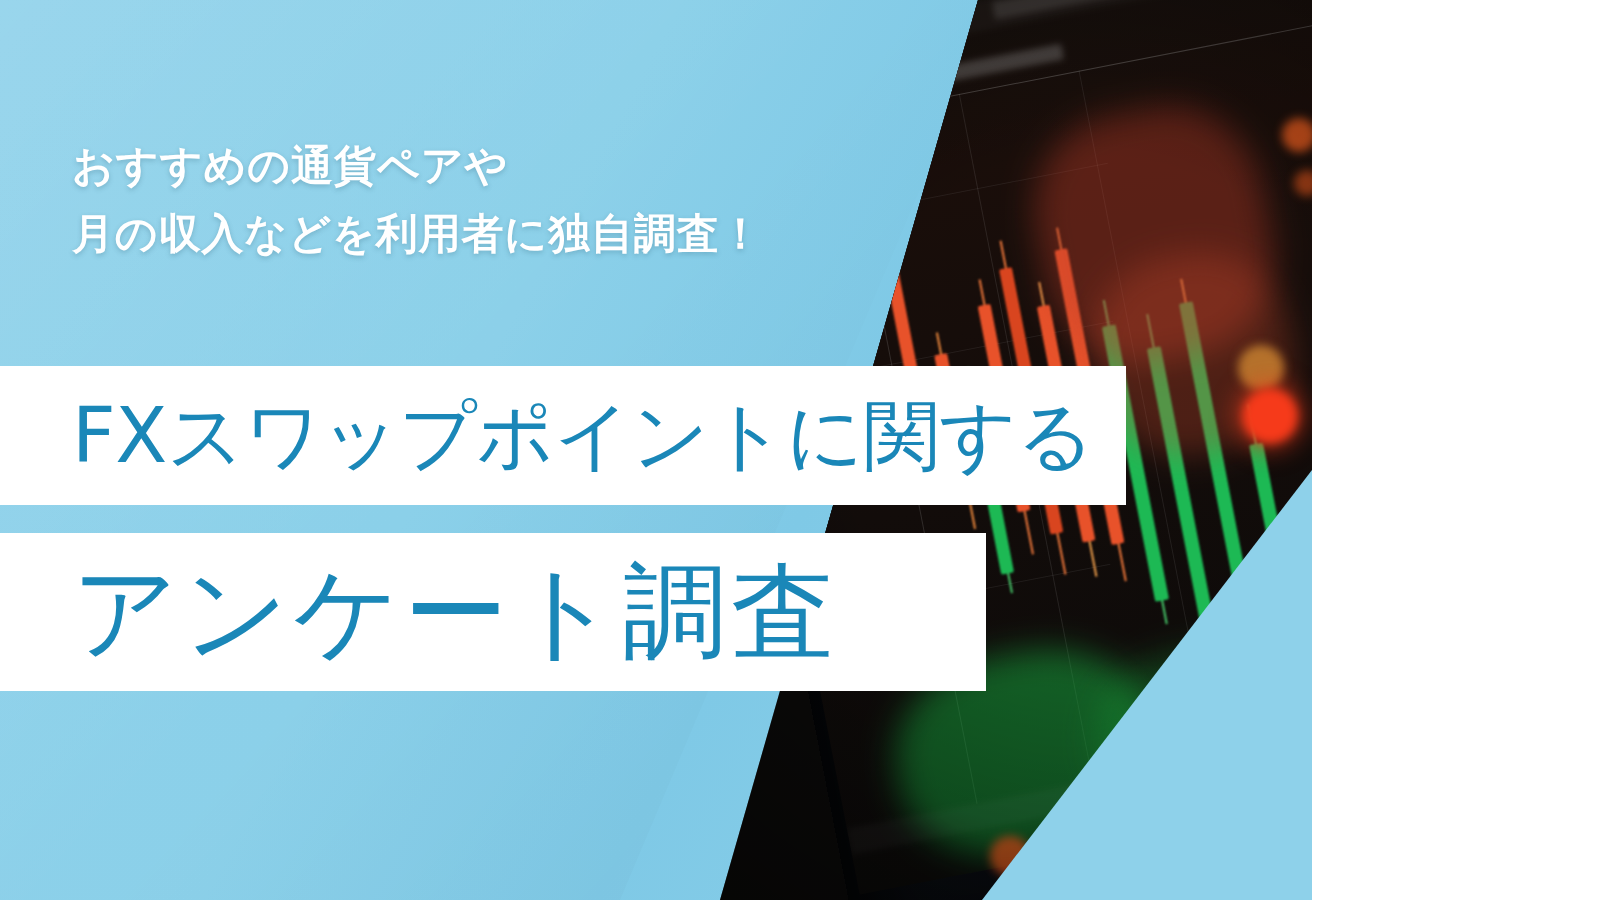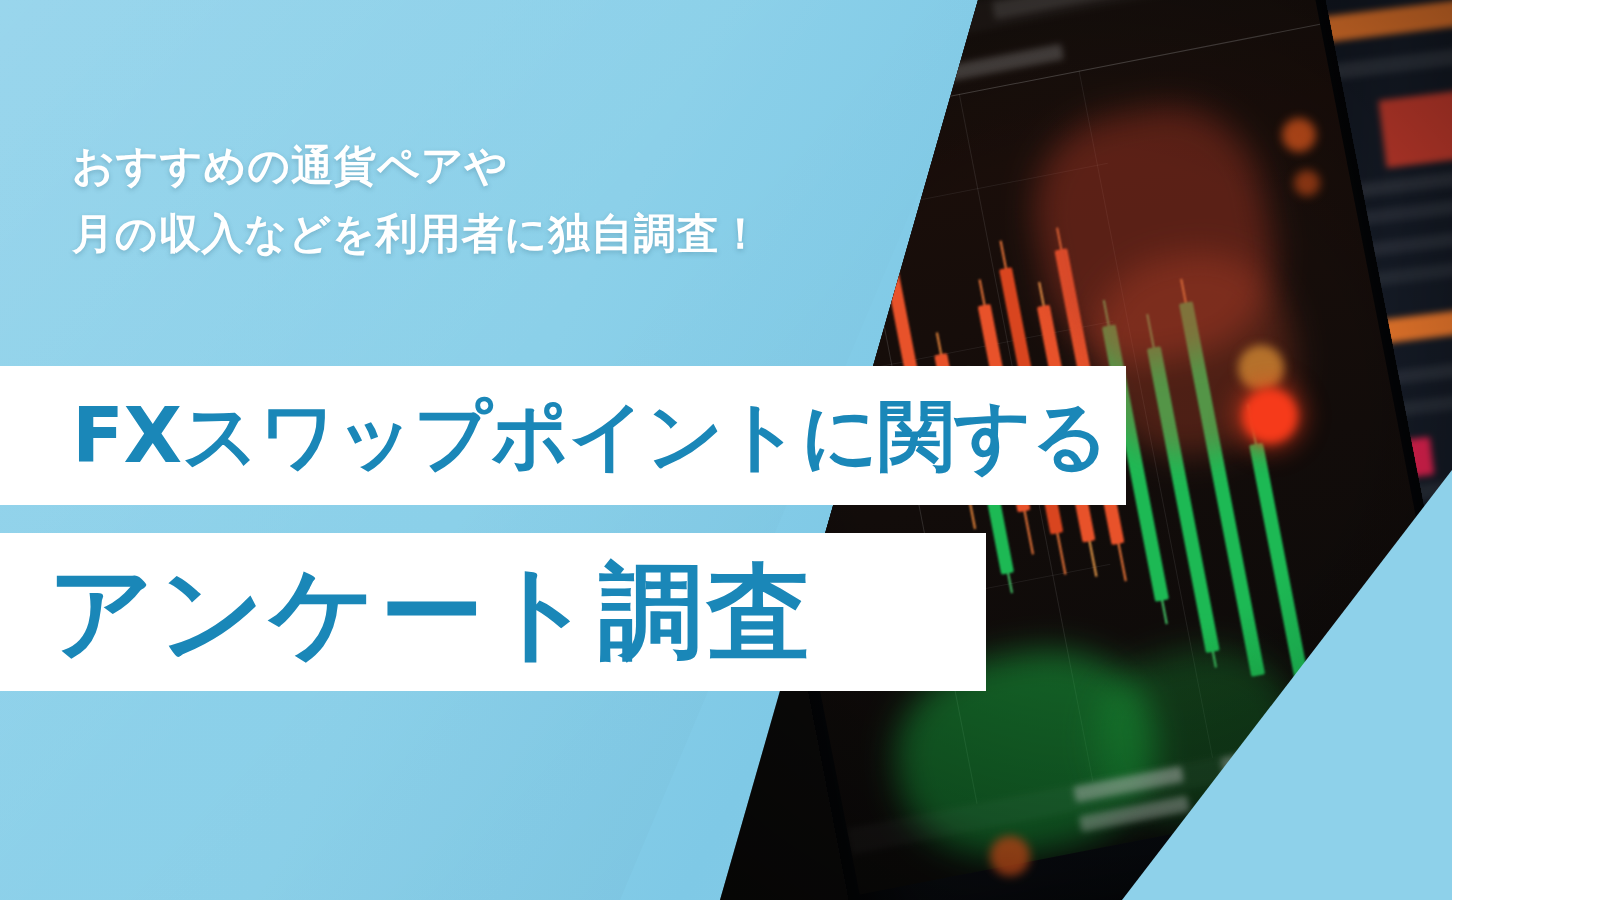--- a/index.html
+++ b/index.html
@@ -9,7 +9,7 @@
   }
   .canvas {
     position: relative;
-    width: 1452px;
+    width: 1312px;
     height: 900px;
     overflow: hidden;
     font-family: "DejaVu Sans", "Liberation Sans", sans-serif;

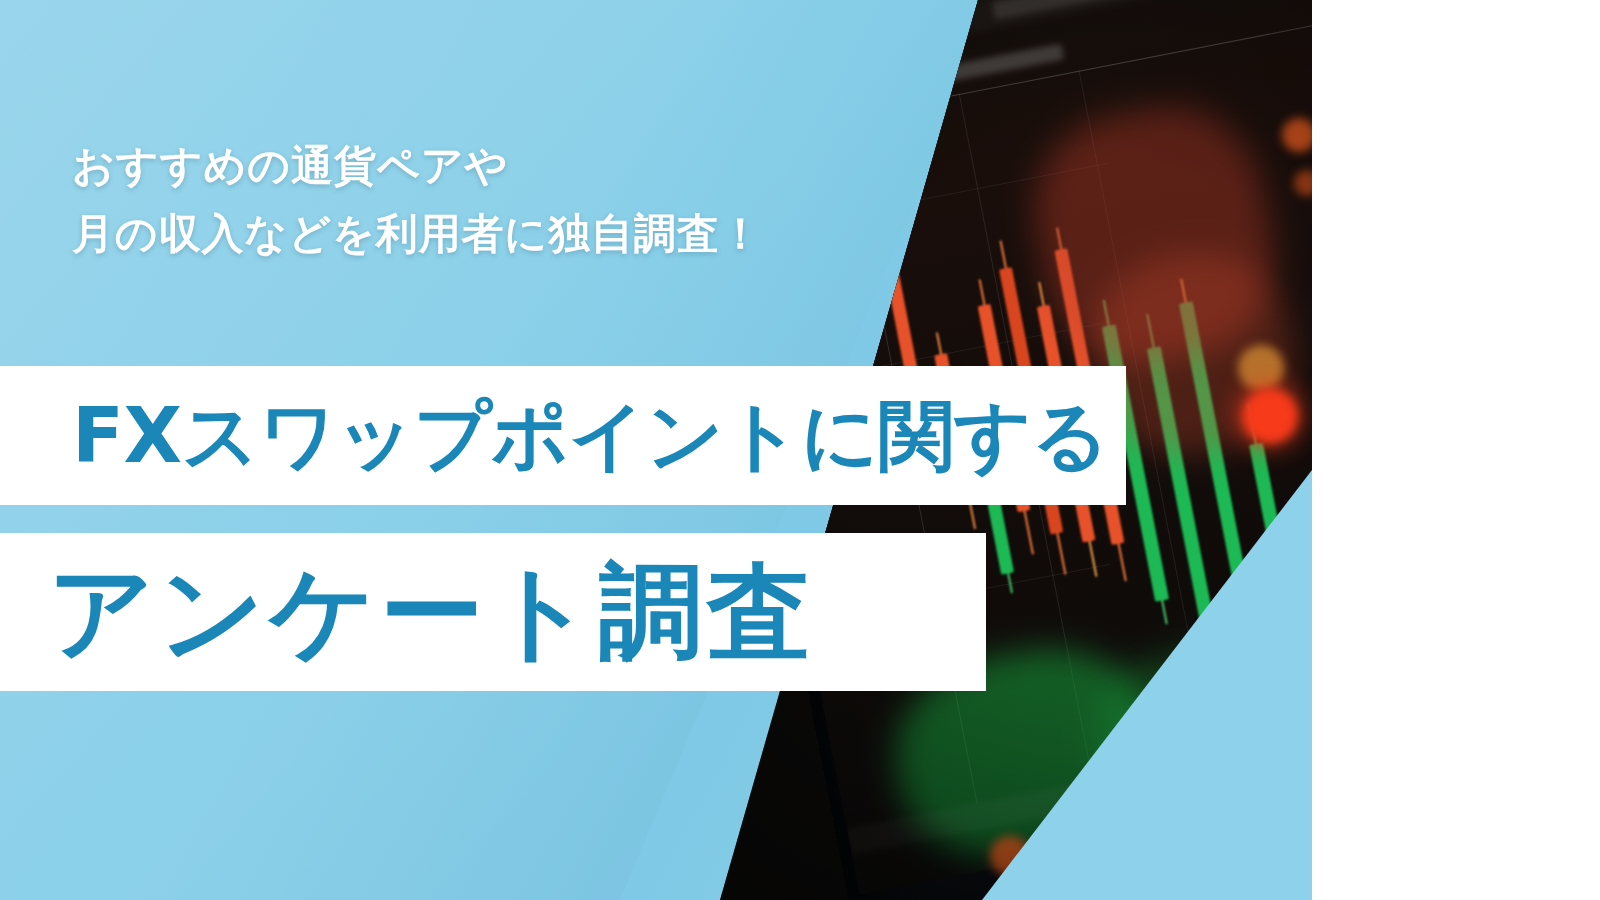--- a/index.html
+++ b/index.html
@@ -161,7 +161,7 @@
 
   .title-line {
     color: #1a87b8;
-    font-weight: 700;
+    font-weight: 400;
     letter-spacing: -0.005em;
     white-space: nowrap;
     line-height: 1;

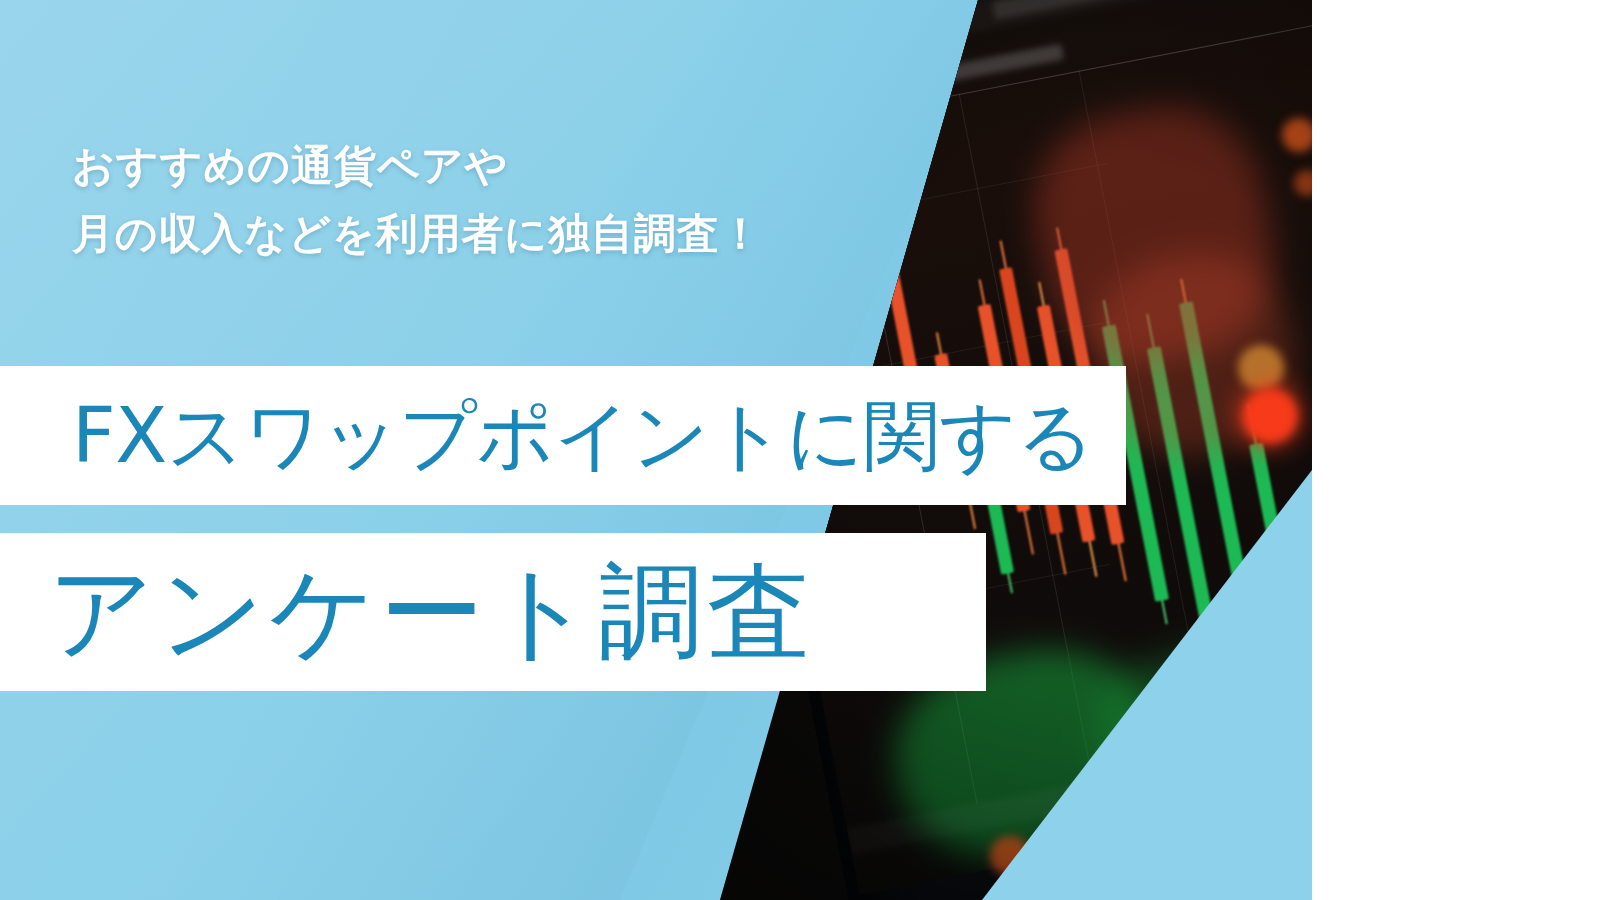--- a/index.html
+++ b/index.html
@@ -167,7 +167,7 @@
     line-height: 1;
   }
   .title-1 { font-size: 76px; margin-left: 72px; }
-  .title-2 { font-size: 104px; margin-left: 48px; letter-spacing: 0.04em; }
+  .title-2 { font-size: 104px; margin-left: 72px; letter-spacing: 0.04em; }
 
   
   .logo-pill {

